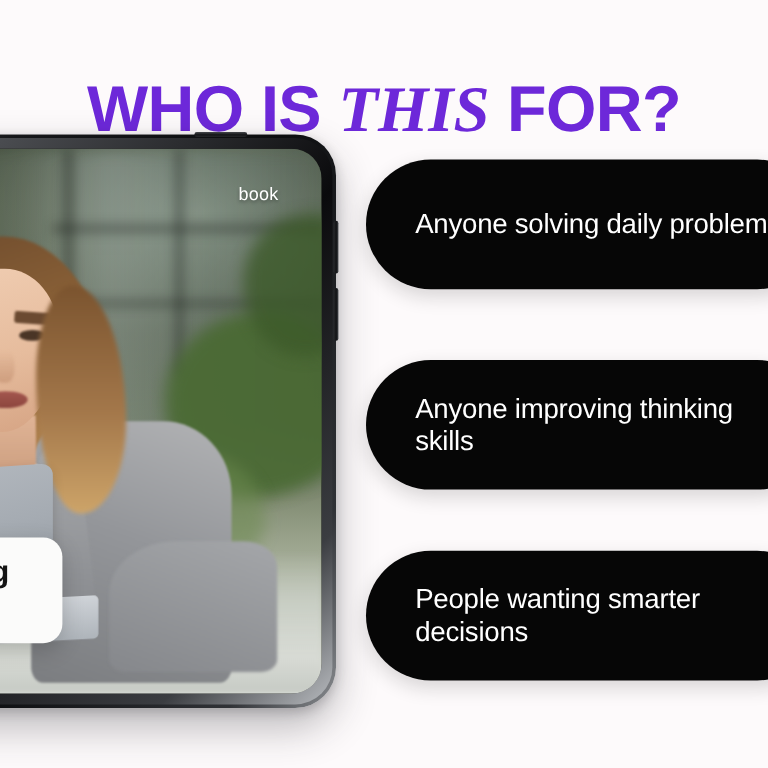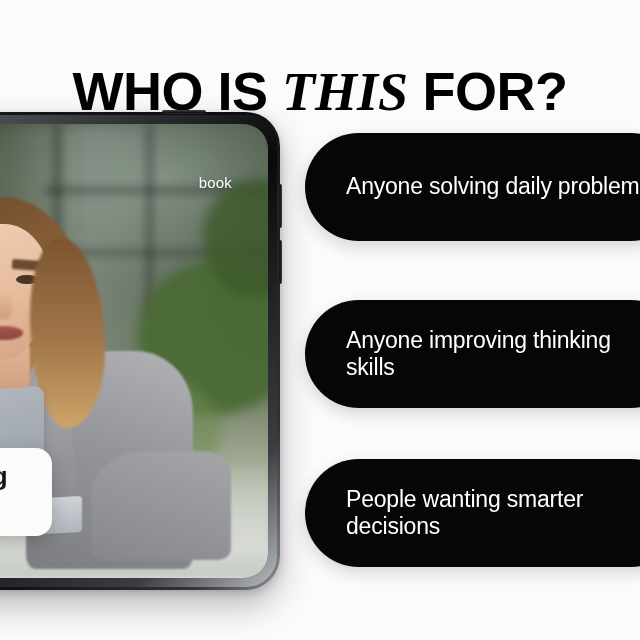--- a/index.html
+++ b/index.html
@@ -29,7 +29,7 @@
     width: 640px;
     text-align: center;
     white-space: nowrap;
-    color: #000000;
+    color: #6d28d9;
     font-size: 54px;
     font-weight: 700;
     letter-spacing: -0.5px;

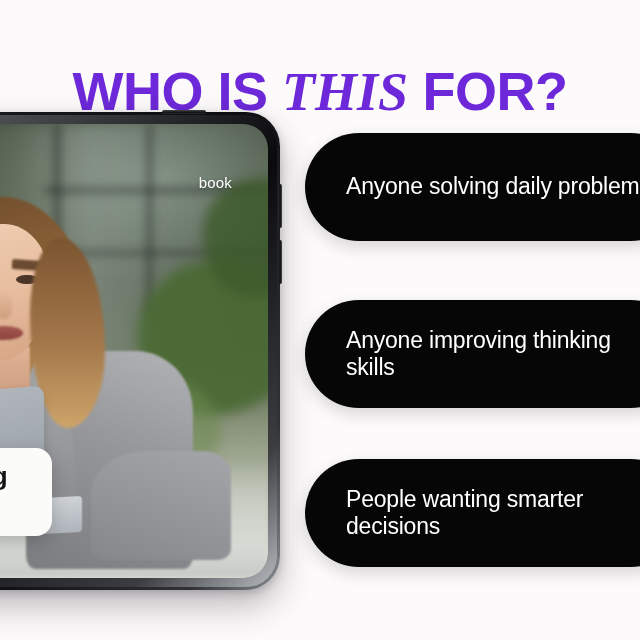--- a/index.html
+++ b/index.html
@@ -255,7 +255,6 @@
     font-weight: 400;
     letter-spacing: 0.2px;
     text-shadow: 0 1px 3px rgba(0,0,0,0.35);
-    margin-top: 20px;
   }
 
   

